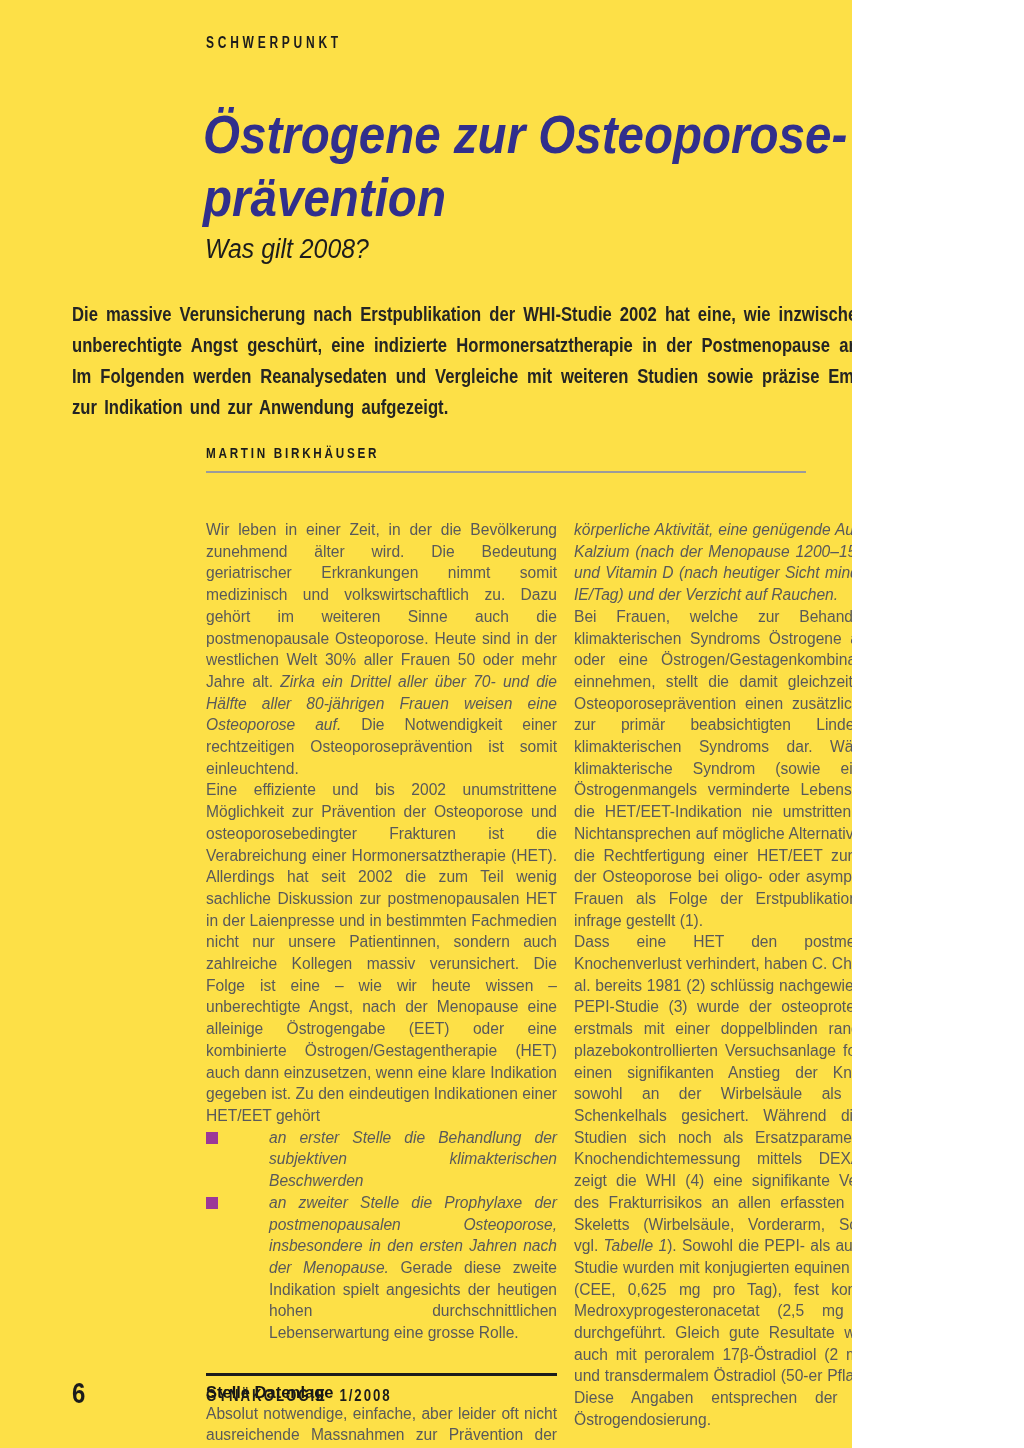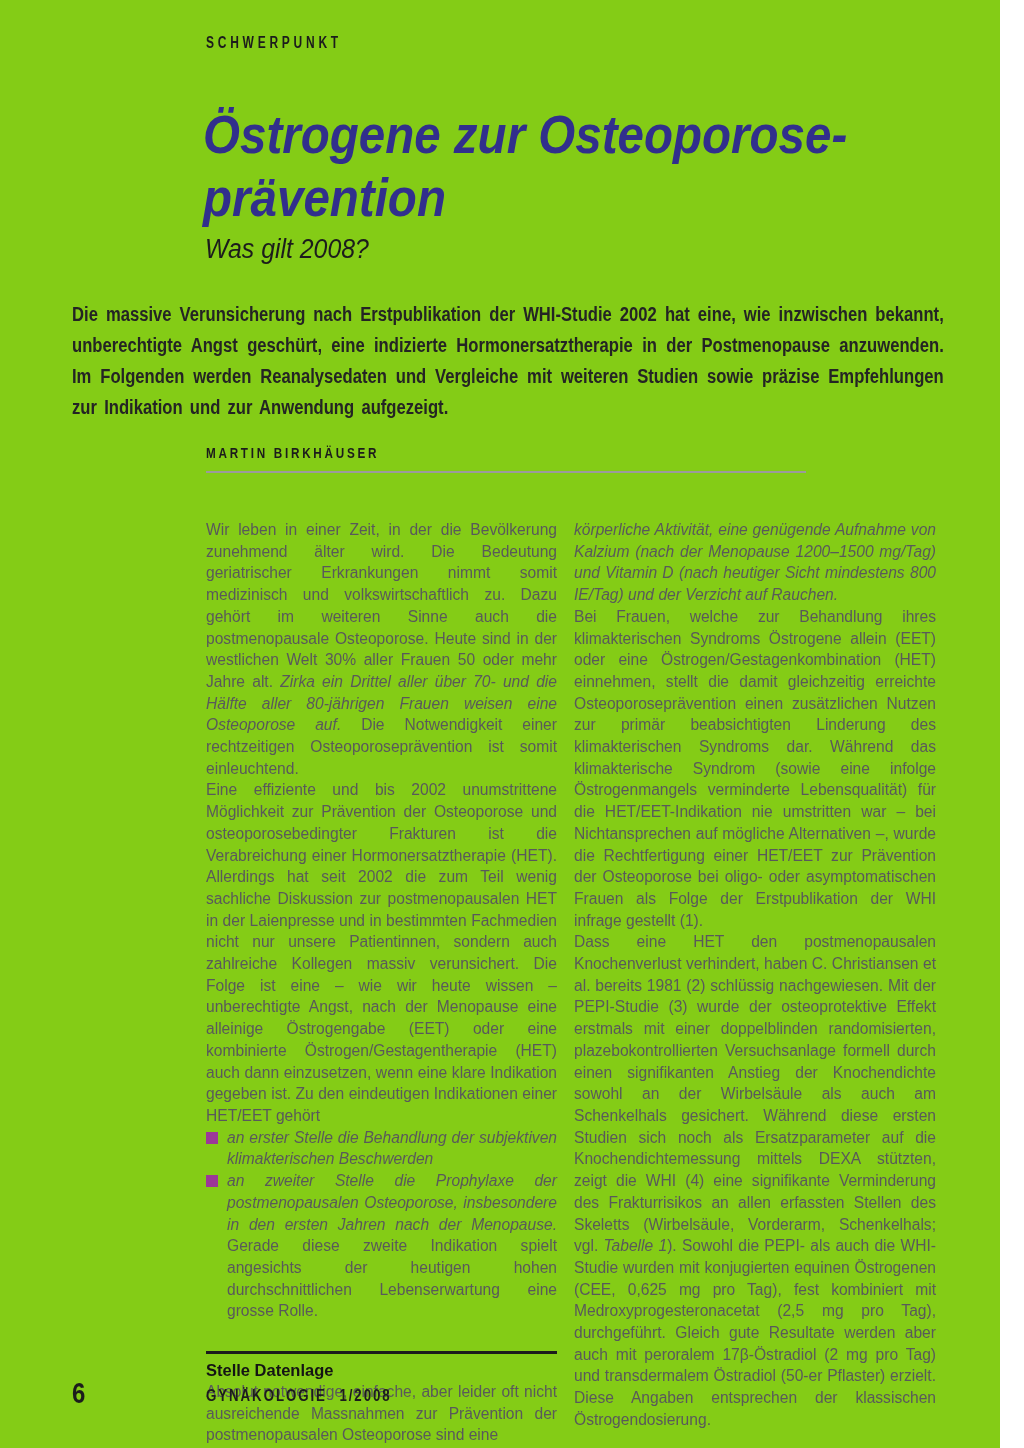--- a/index.html
+++ b/index.html
@@ -4,7 +4,7 @@
 <style>
   html,body { margin:0; padding:0; background:#ffffff; }
   .page {
-    position:relative; width:1000px; height:1448px; background:#84cc16;
+    position:relative; width:852px; height:1448px; background:#fde047;
     font-family:"Liberation Sans", sans-serif; overflow:hidden;
   }
 

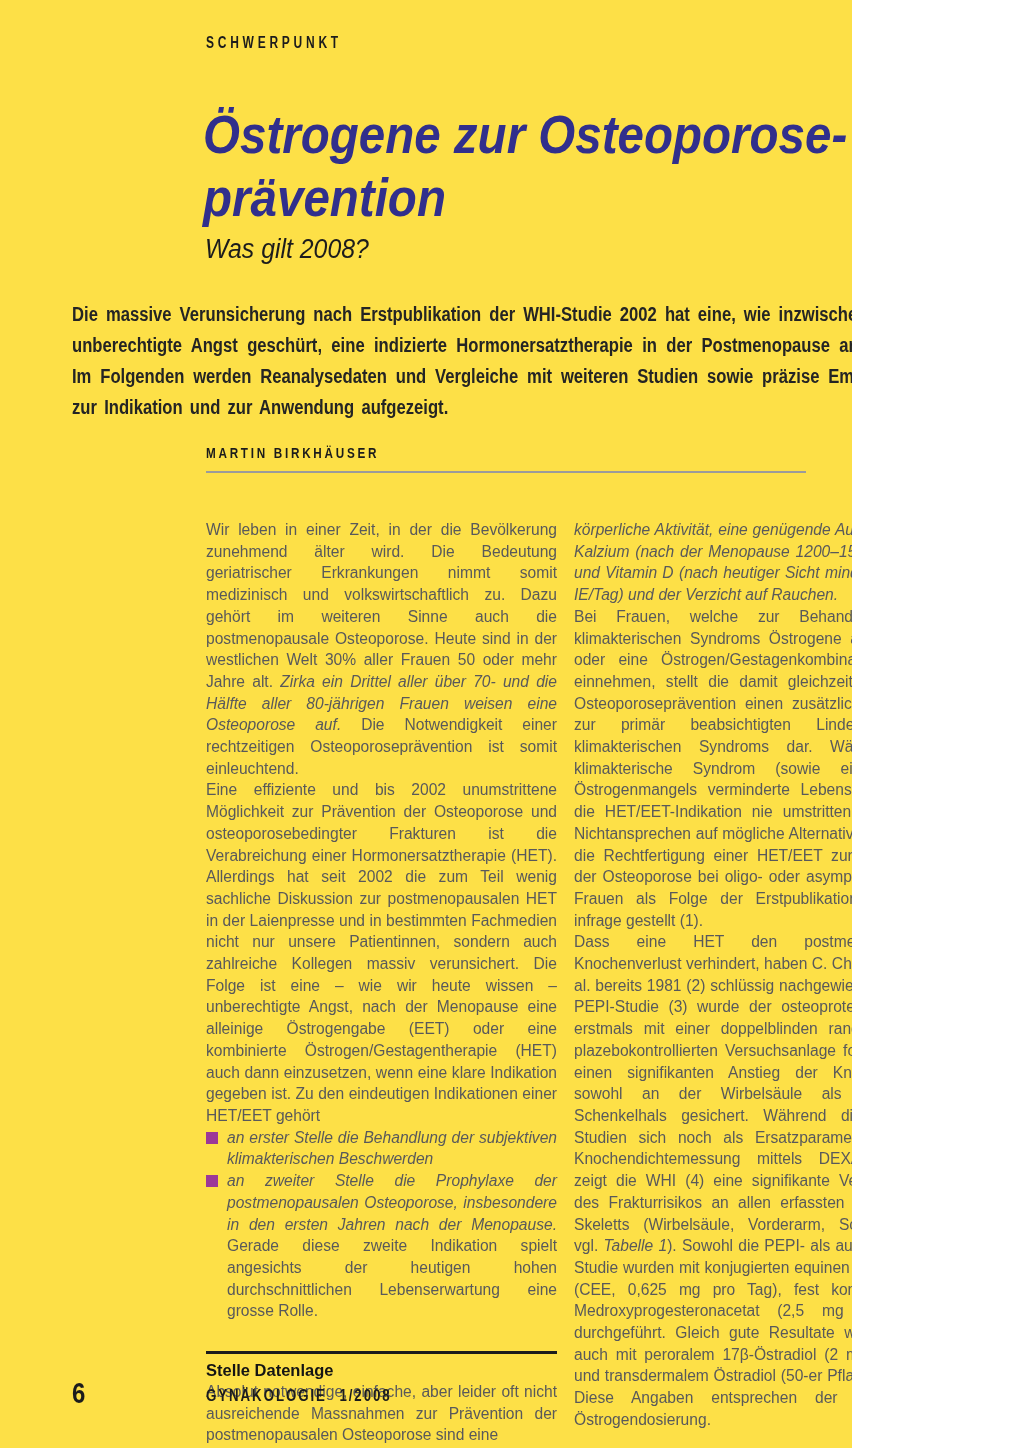--- a/index.html
+++ b/index.html
@@ -60,7 +60,7 @@
 
   
   .bullets { margin:0; padding:0; list-style:none; }
-  .bullet { display:flex; }
+  .bullet { display:flex;gap:42px; }
   .bullet-marker {
     flex:0 0 auto; width:12px; height:12px; background:#9c3898;
     margin:5px 9px 0 0;

